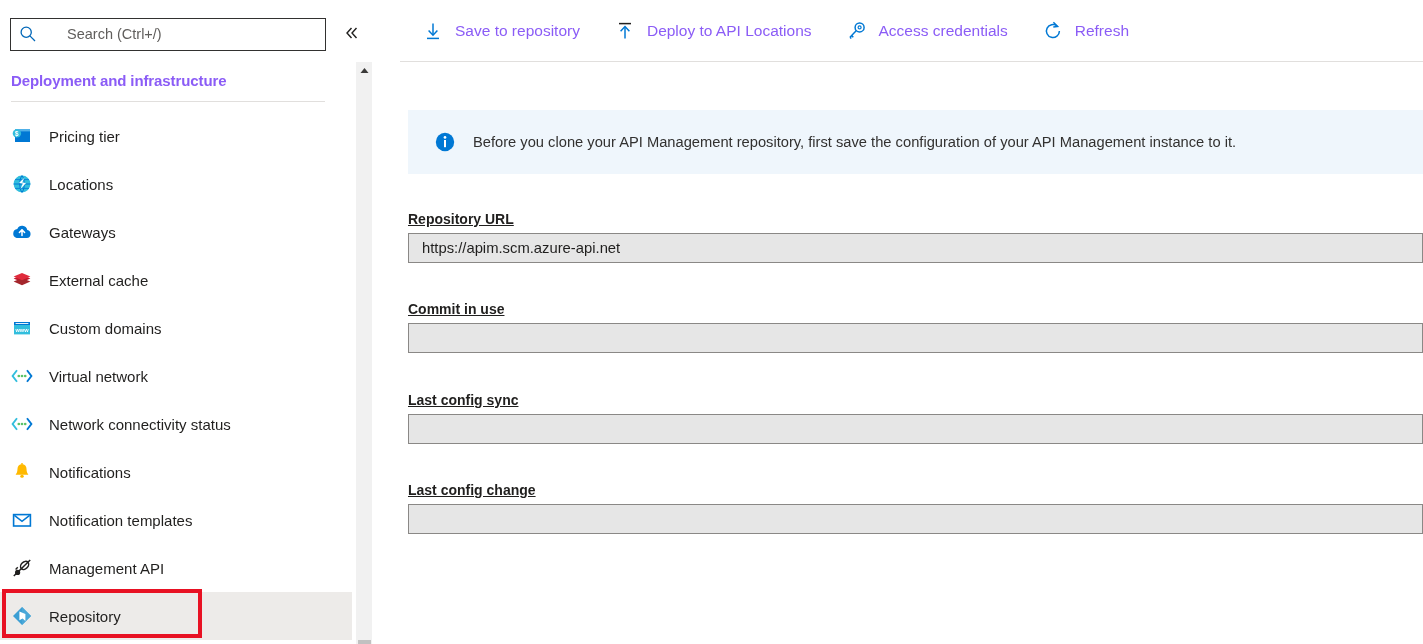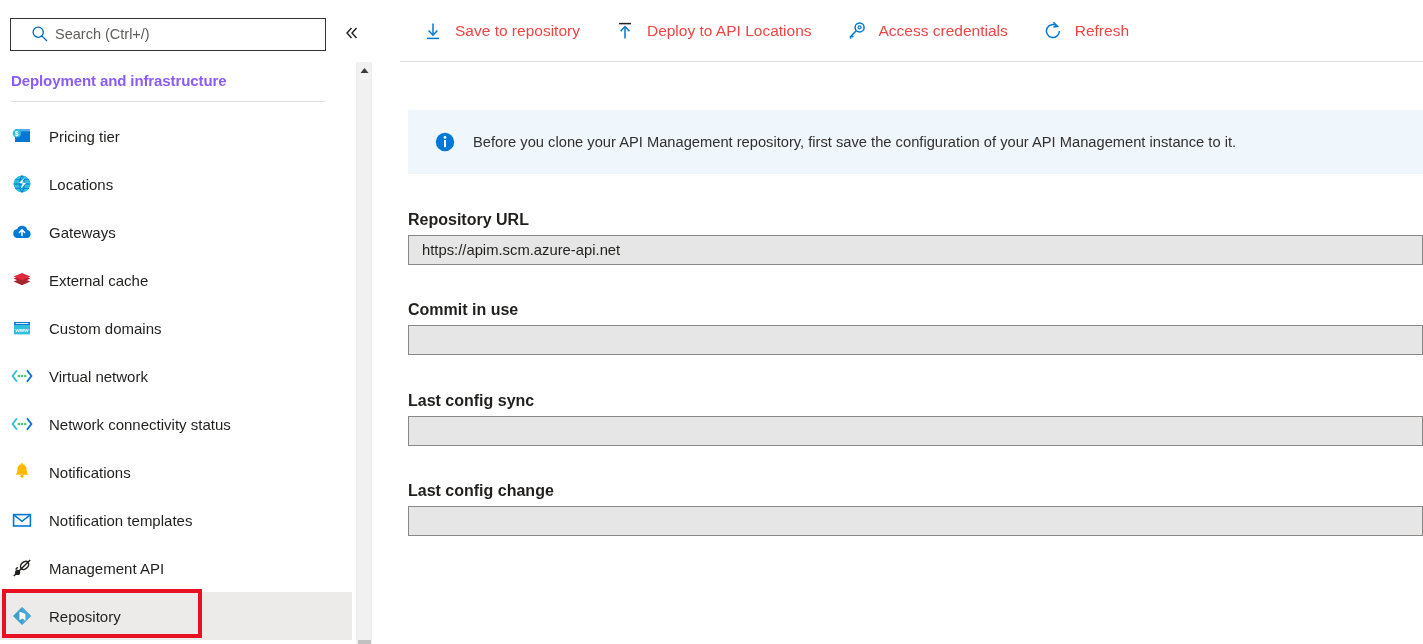--- a/index.html
+++ b/index.html
@@ -42,7 +42,8 @@
     background: #fff;
     display: flex;
     align-items: center;
-    padding: 0 20px;
+    padding: 0 8px;
+    gap: 24px;
   }
   .search-box .mag {
     width: 18px; height: 18px;

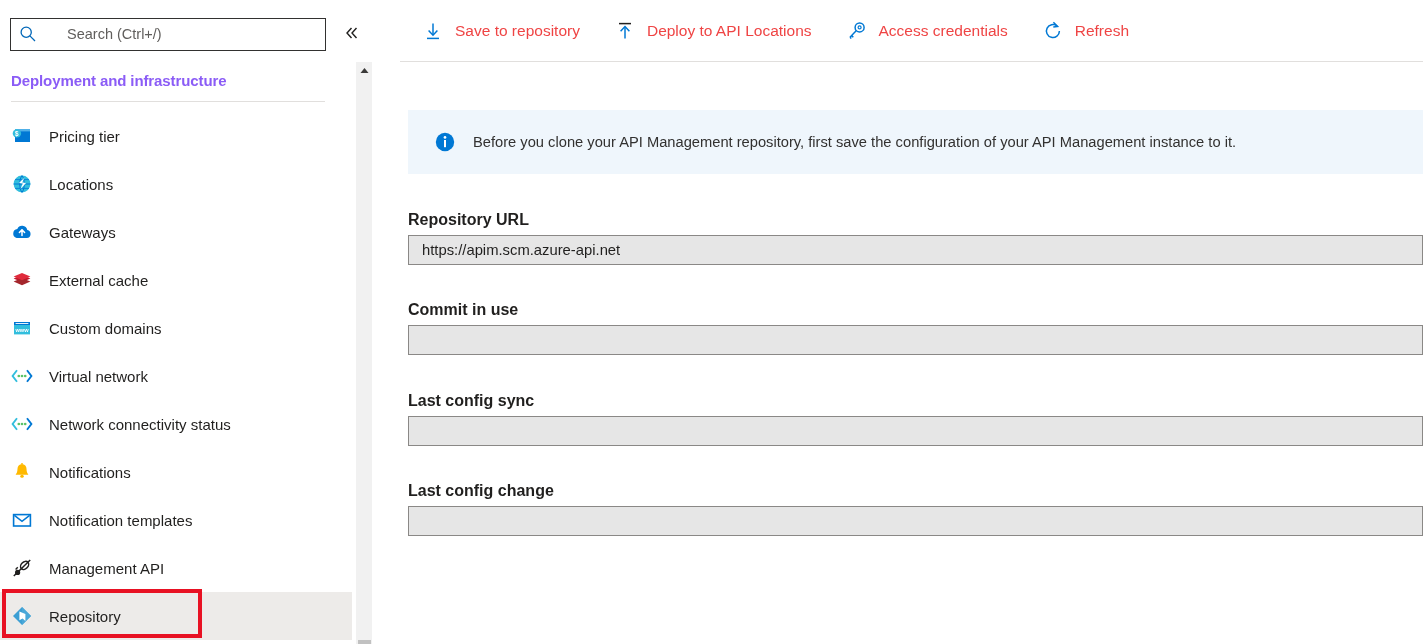--- a/index.html
+++ b/index.html
@@ -176,7 +176,7 @@
     cursor: pointer;
     font-family: "Liberation Sans", sans-serif;
     font-size: 15.5px;
-    color: #ef4444;
+    color: #8b5cf6;
     white-space: nowrap;
   }
   .tb-btn .tb-ic {

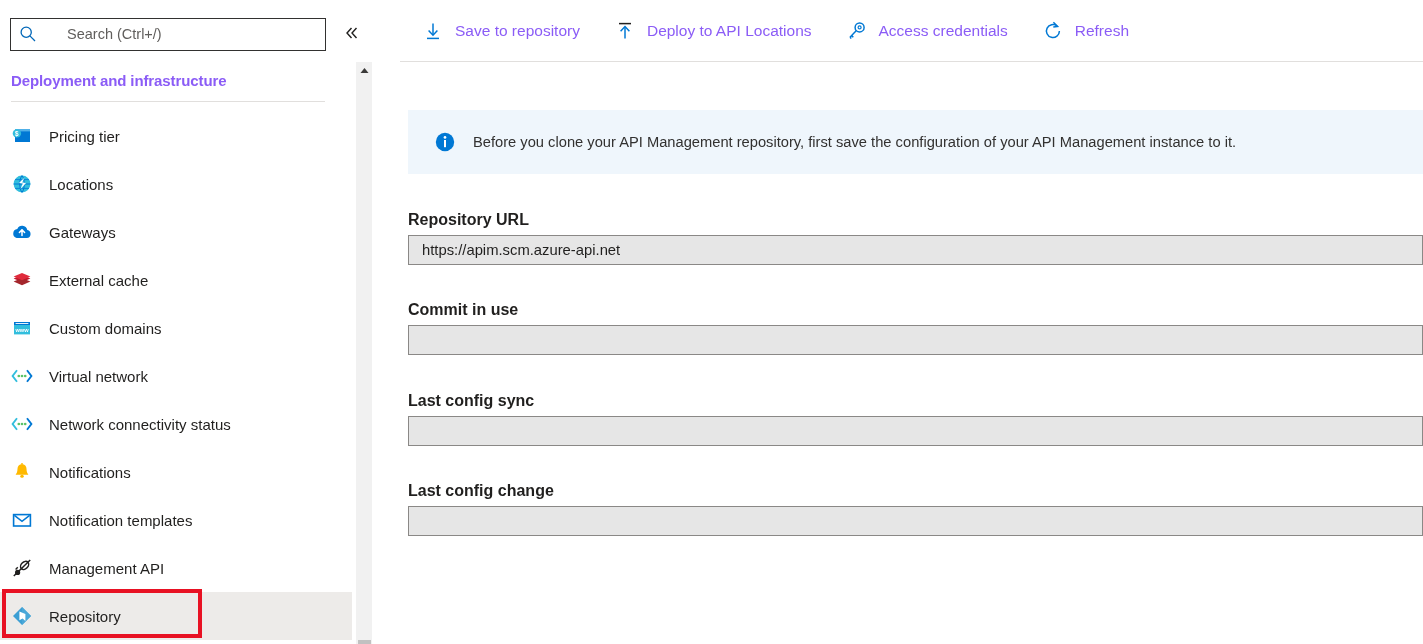--- a/index.html
+++ b/index.html
@@ -215,11 +215,12 @@
 
   .field-group { position: absolute; left: 8px; width: 1015px; }
   .field-label {
-    font-size: 16px;
+    font-size: 14px;
     font-weight: bold;
     color: #201f1e;
     margin-bottom: 6px;
     display: block;
+    text-decoration: underline;
   }
   .field-input {
     display: block;

